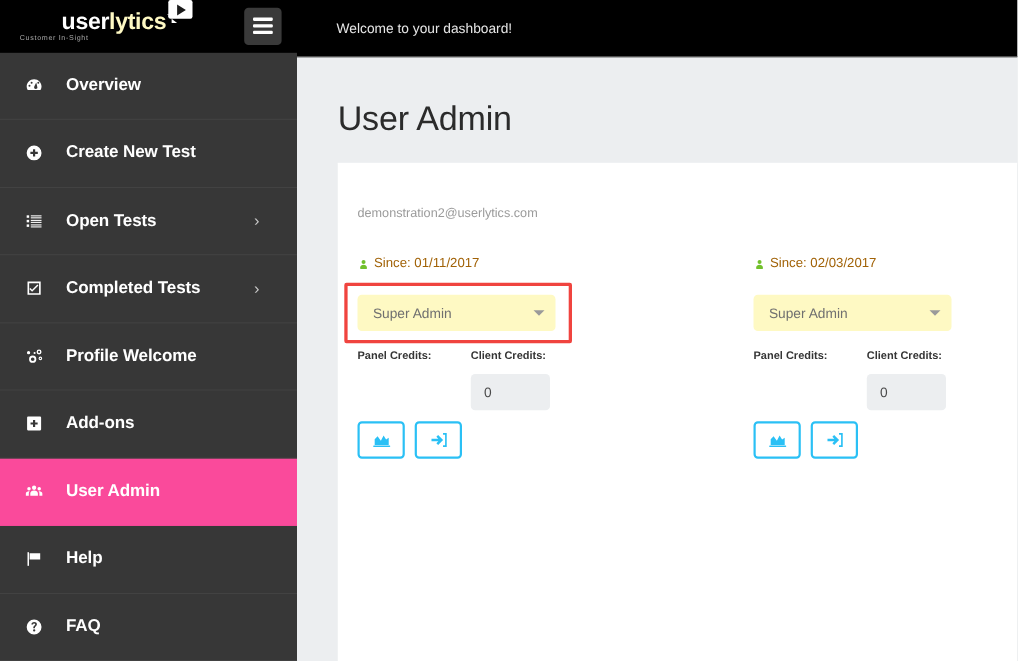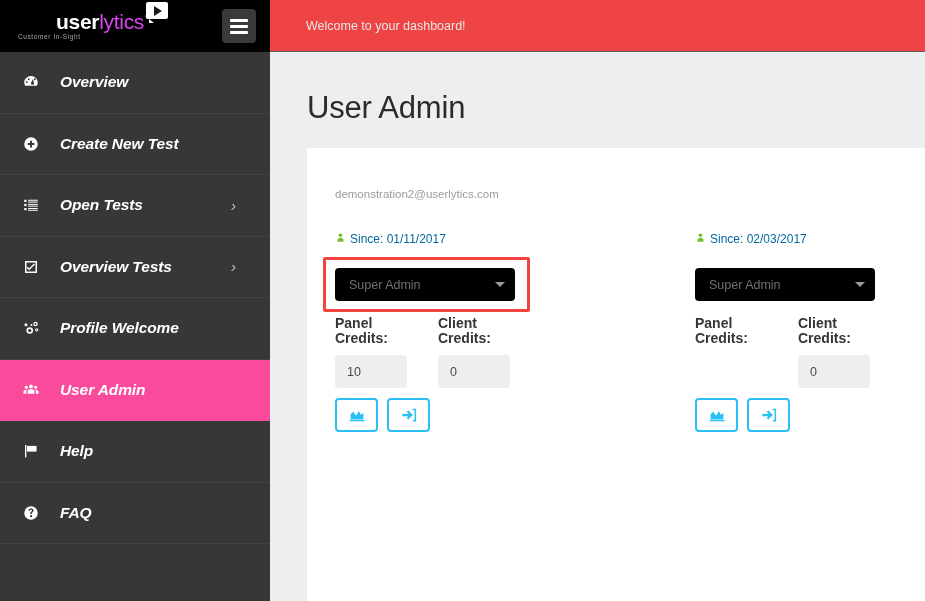--- a/index.html
+++ b/index.html
@@ -31,7 +31,7 @@
     white-space: nowrap;
   }
   .brand-word b { font-weight: 700; margin-left: 40px; }
-  .brand-word .lyt { color: #d946ef; font-weight: 400; }
+  .brand-word .lyt { color: #fef9c3; font-weight: 700; }
   .brand-tm { font-size: 8px; vertical-align: super; color: #bdbdbd; }
   .brand-tag {
     font-size: 6.5px; color: #a8a8a8;

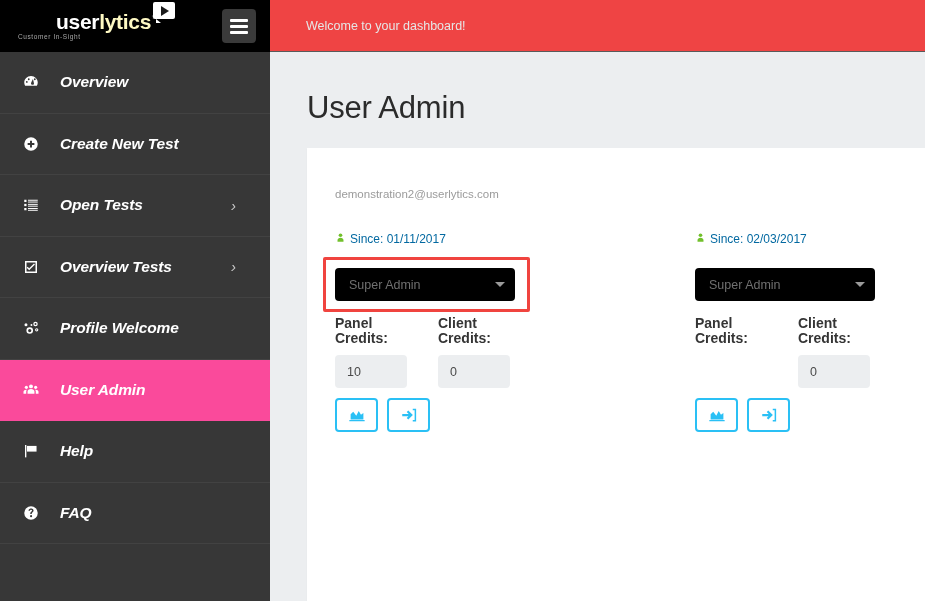--- a/index.html
+++ b/index.html
@@ -95,7 +95,7 @@
   
   .main { flex: 1; display: flex; flex-direction: column; min-width: 0; background: #eceef0; }
   .topbar {
-    height: 52px; background: #ef4444;
+    height: 52px; background: #000000;
     display: flex; align-items: center;
     padding-left: 36px;
     border-bottom: 1px solid #5a5a5a;

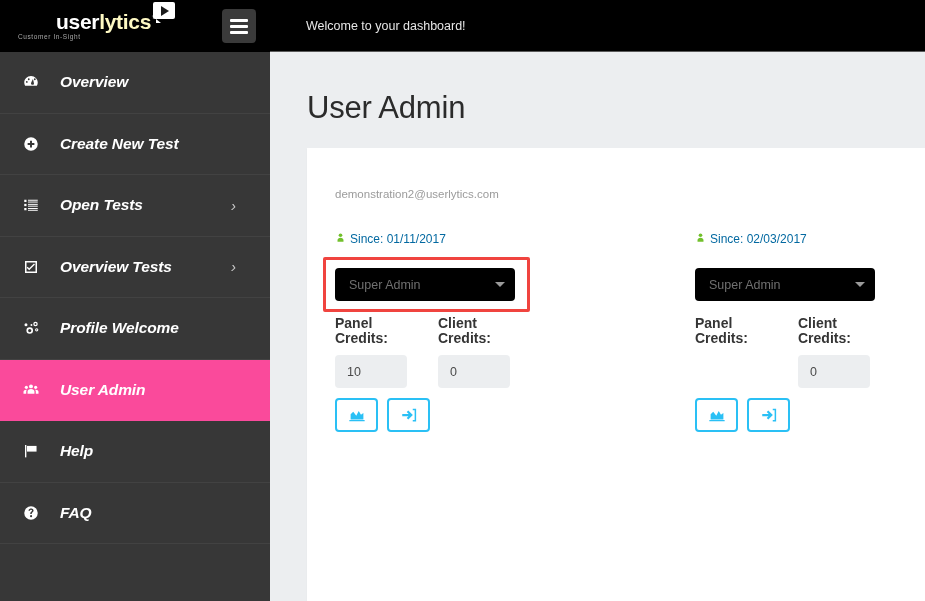--- a/index.html
+++ b/index.html
@@ -73,7 +73,7 @@
     padding-left: 22px;
     border-bottom: 1px solid #424242;
     color: #ffffff;
-    cursor: pointer; position: relative; font-style: italic;
+    cursor: pointer; position: relative;
   }
   .nav-item.active { background: #fa4a9b; border-bottom-color: #fa4a9b; }
   .nav-icon {

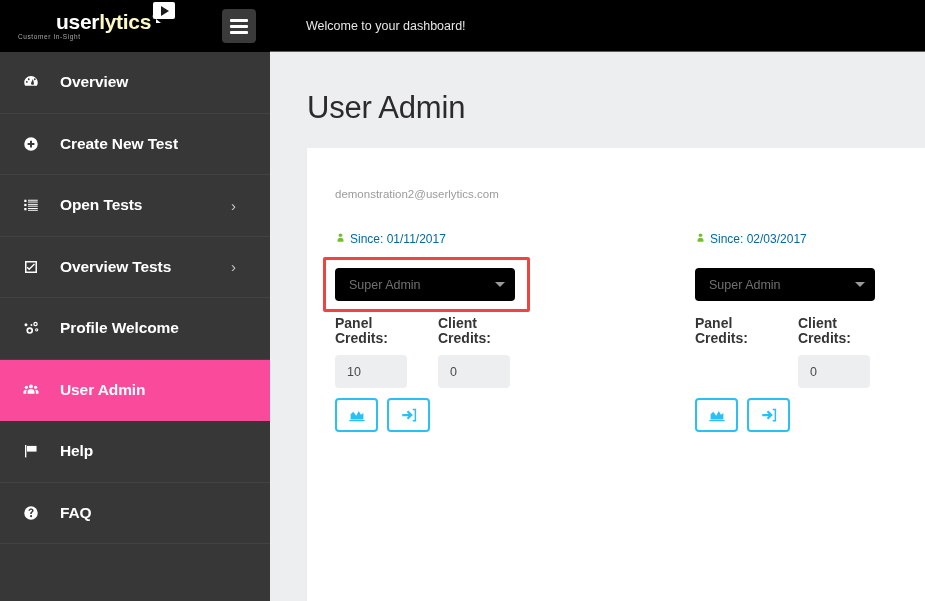--- a/index.html
+++ b/index.html
@@ -121,7 +121,7 @@
   }
   .card-title { font-size: 23px; color: #313131; font-weight: 400; }
 
-  .card-body { padding: 40px 0 0 28px; }
+  .card-body { padding: 40px 0 0 18px; }
 
   .acct-grid {
     display: flex;

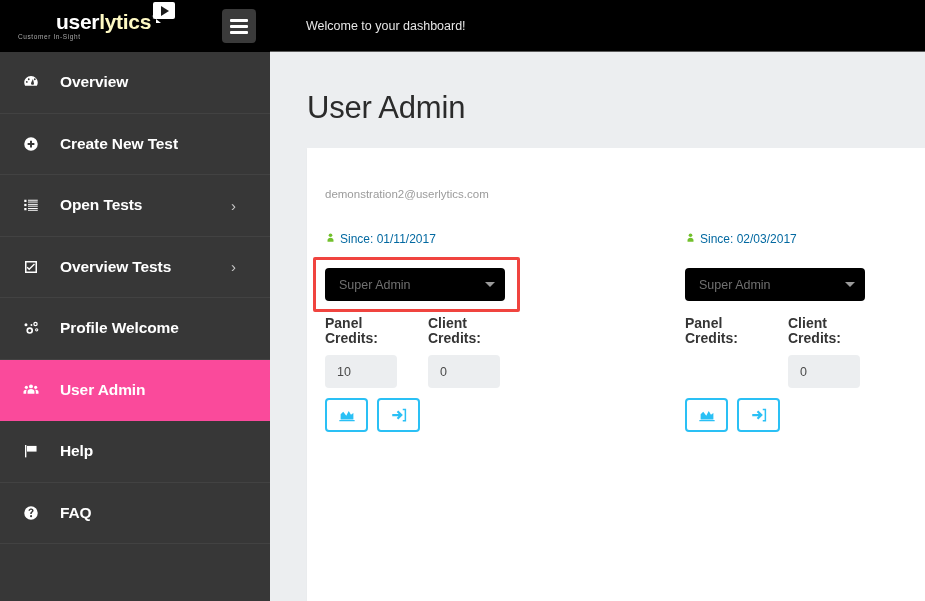--- a/index.html
+++ b/index.html
@@ -134,8 +134,8 @@
     white-space: nowrap;
   }
   .acct-since {
-    display: flex; align-items: flex-start; gap: 4px;
-    font-size: 12px; color: #0369a1;
+    display: flex; align-items: flex-end; gap: 4px;
+    font-size: 12px; color: #a16207;
     margin-bottom: 22px;
   }
   .since-icon { color: #72c02c; display: flex; }

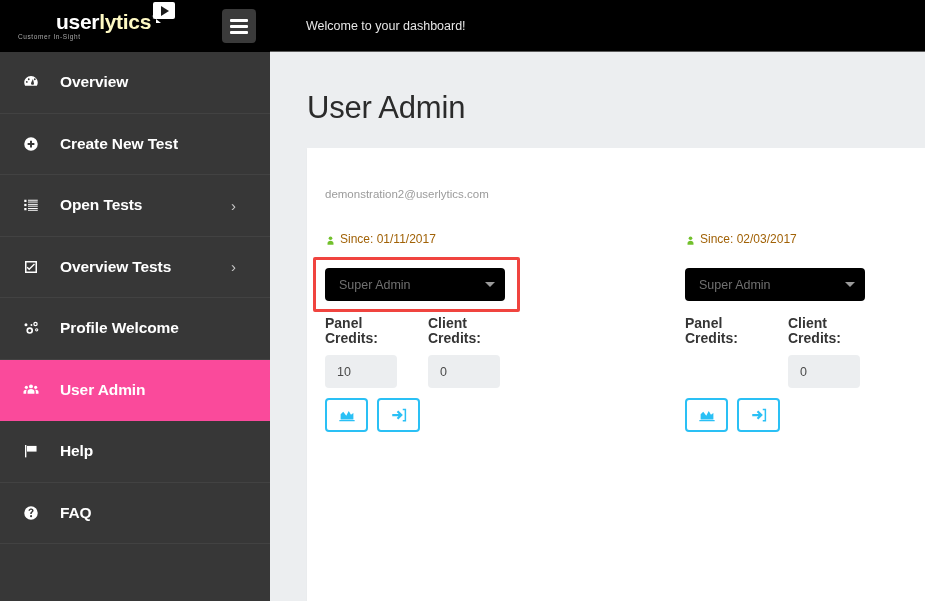--- a/index.html
+++ b/index.html
@@ -251,7 +251,7 @@
               <path d="M9.6 16.4 6.2 13l1.3-1.3 2.1 2.1 6.4-6.4 1.3 1.3z"></path>
             </svg>
           </span>
-          <span class="nav-label">Overview Tests</span>
+          <span class="nav-label">Completed Tests</span>
           <span class="nav-caret">›</span>
         </div>
         <div class="nav-item">

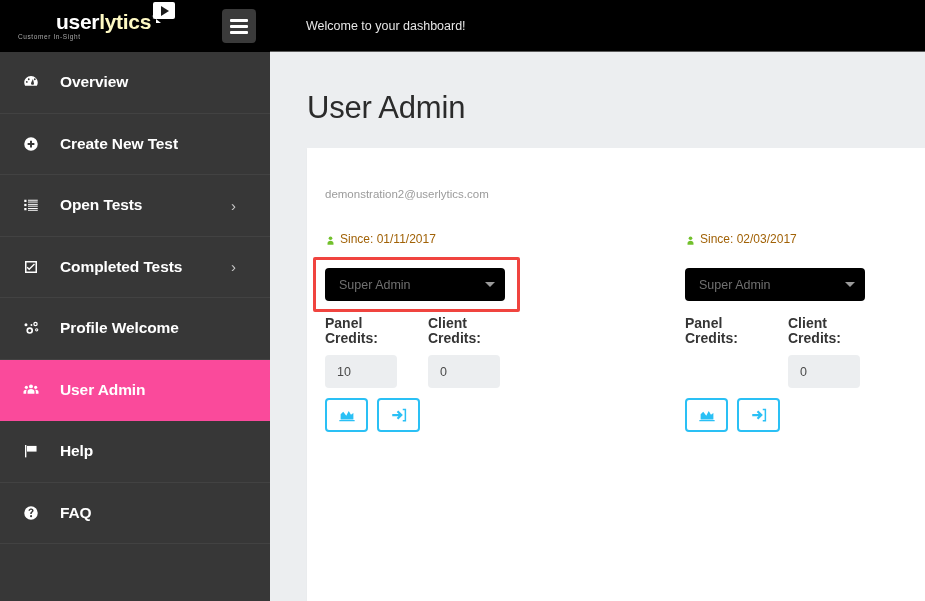--- a/index.html
+++ b/index.html
@@ -144,7 +144,7 @@
   .select-wrap {
     position: relative;
     width: 180px; height: 33px;
-    background: #000000; border-radius: 4px;
+    background: #fef9c3; border-radius: 4px;
     display: flex; align-items: center;
     padding: 0 10px 0 14px;
     cursor: pointer;

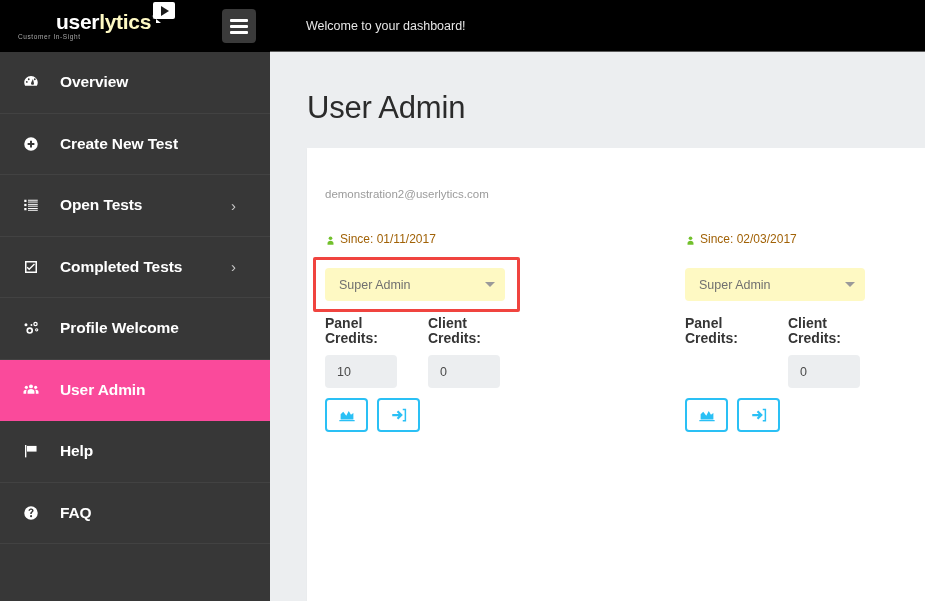--- a/index.html
+++ b/index.html
@@ -168,7 +168,7 @@
   .credits-row { display: flex; gap: 31px; margin-bottom: 6px; }
   .credit-block { width: 72px; }
   .credit-label {
-    font-size: 14px; font-weight: 700; color: #353535;
+    font-size: 10px; font-weight: 700; color: #353535;
     line-height: 15px; margin-bottom: 9px;
   }
   .credit-input {

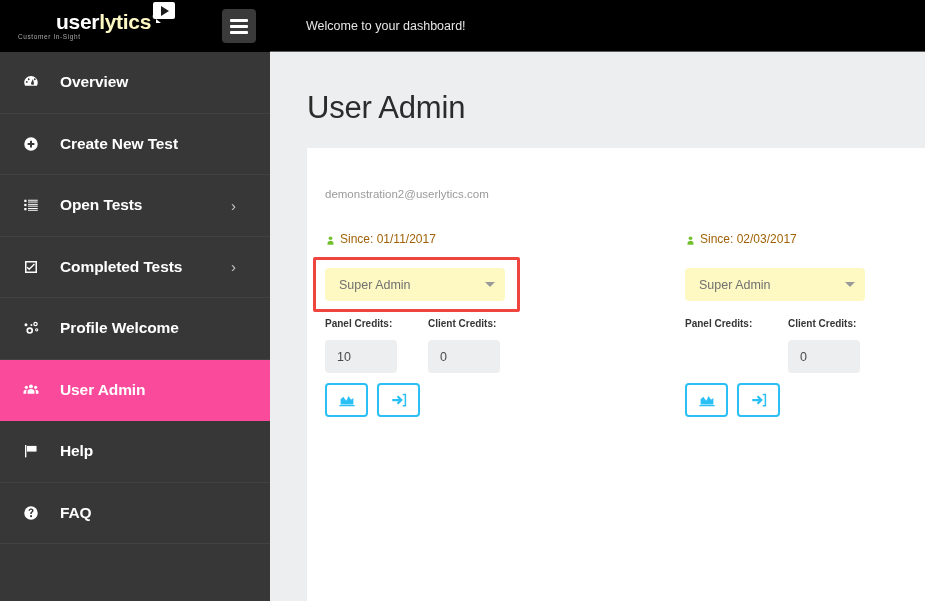--- a/index.html
+++ b/index.html
@@ -326,7 +326,7 @@
                   <div class="select-highlight"></div>
                 </div>
                 <div class="credits-row">
-                  <div class="credit-block"><div class="credit-label">Panel Credits:</div><input class="credit-input" value="10" style=""></div>
+                  <div class="credit-block"><div class="credit-label">Panel Credits:</div></div>
                   <div class="credit-block"><div class="credit-label">Client Credits:</div><input class="credit-input" value="0" style=""></div>
                 </div>
                 <div class="btn-row">

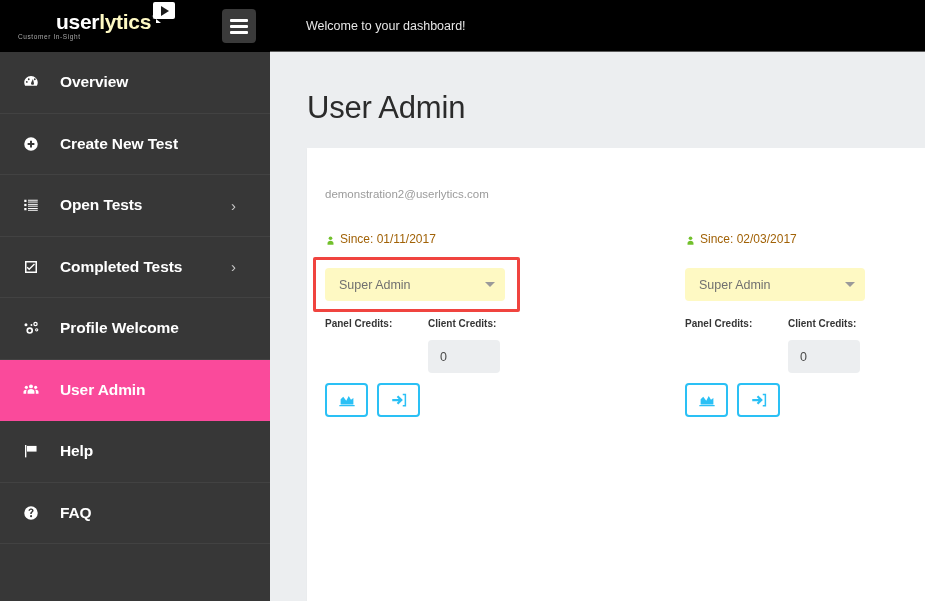--- a/index.html
+++ b/index.html
@@ -262,6 +262,14 @@
             </svg>
           </span>
           <span class="nav-label">Profile Welcome</span>
+        </div>
+        <div class="nav-item">
+          <span class="nav-icon">
+            <svg width="18" height="18" viewBox="0 0 24 24" fill="currentColor">
+              <path d="M5 3.5h14c.8 0 1.5.7 1.5 1.5v14c0 .8-.7 1.5-1.5 1.5H5c-.8 0-1.5-.7-1.5-1.5V5c0-.8.7-1.5 1.5-1.5zm2.7 9.8h3v3h2.6v-3h3v-2.6h-3v-3h-2.6v3h-3z"></path>
+            </svg>
+          </span>
+          <span class="nav-label">Add-ons</span>
         </div>
         <div class="nav-item active">
           <span class="nav-icon">

